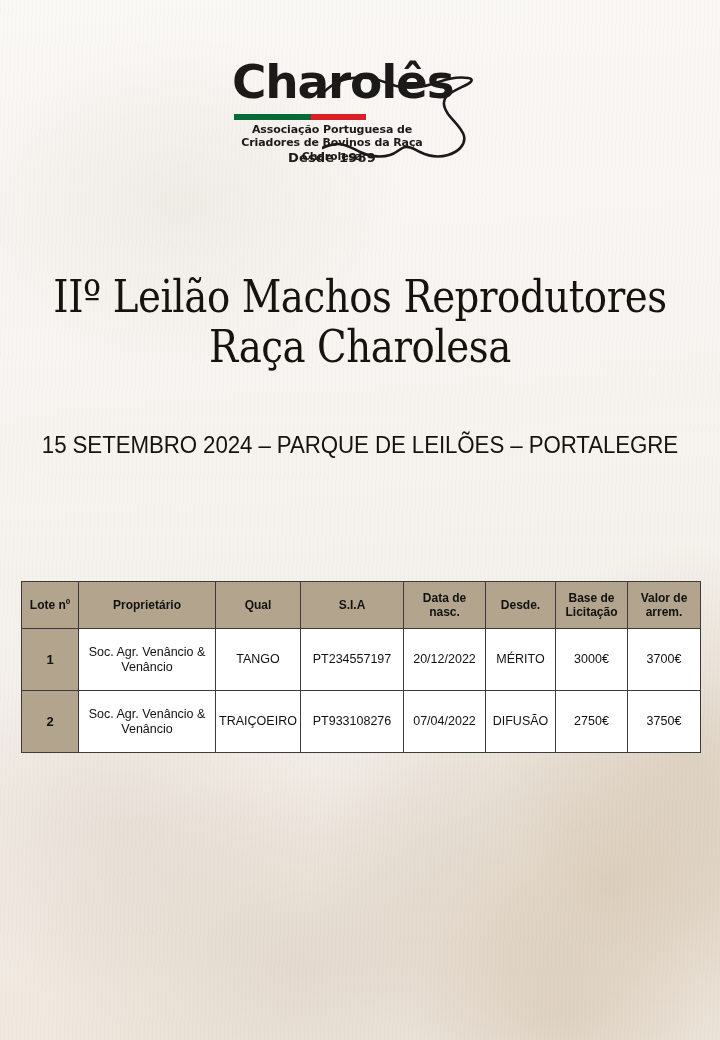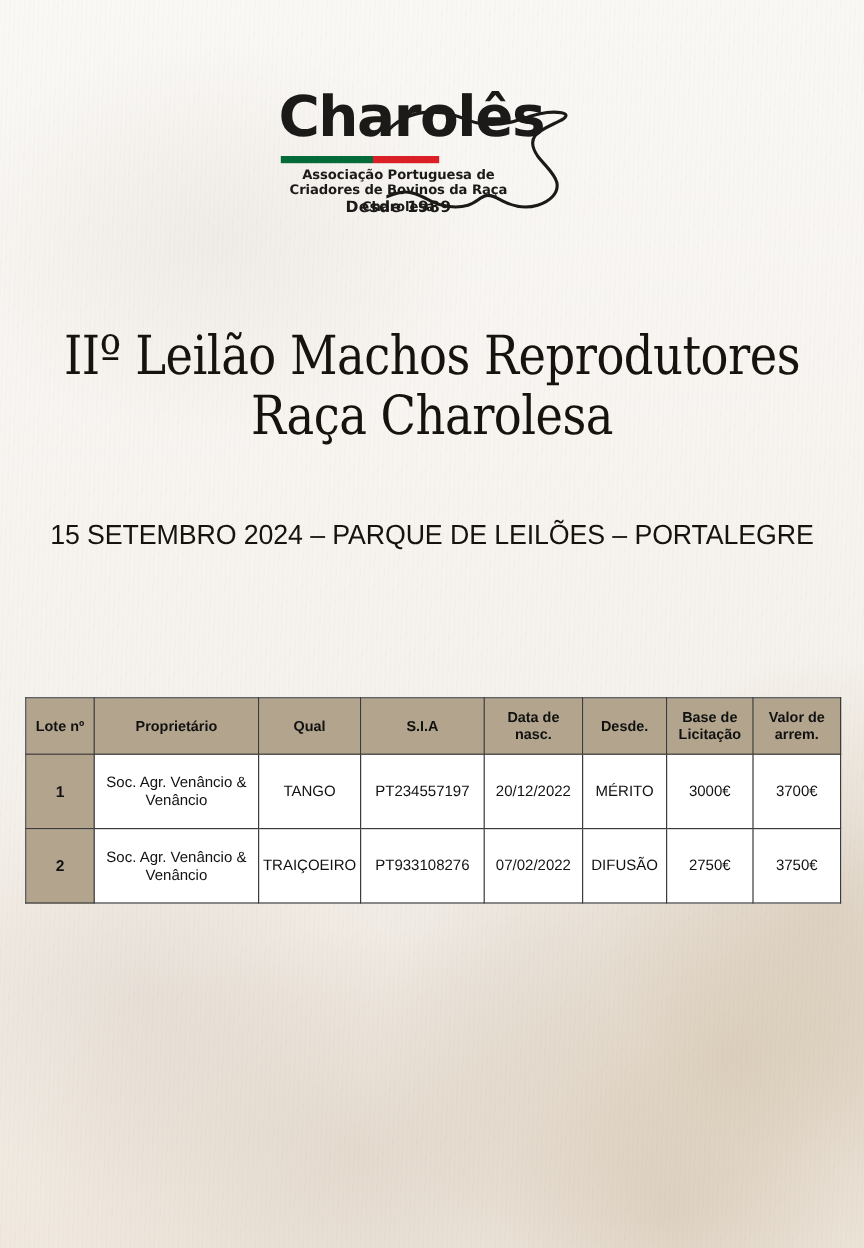--- a/index.html
+++ b/index.html
@@ -58,7 +58,7 @@
     position: relative;
     width: 268px;
     height: 125px;
-    margin: 16px auto;
+    margin: 0 auto;
   }
   .logo-word {
     position: absolute;

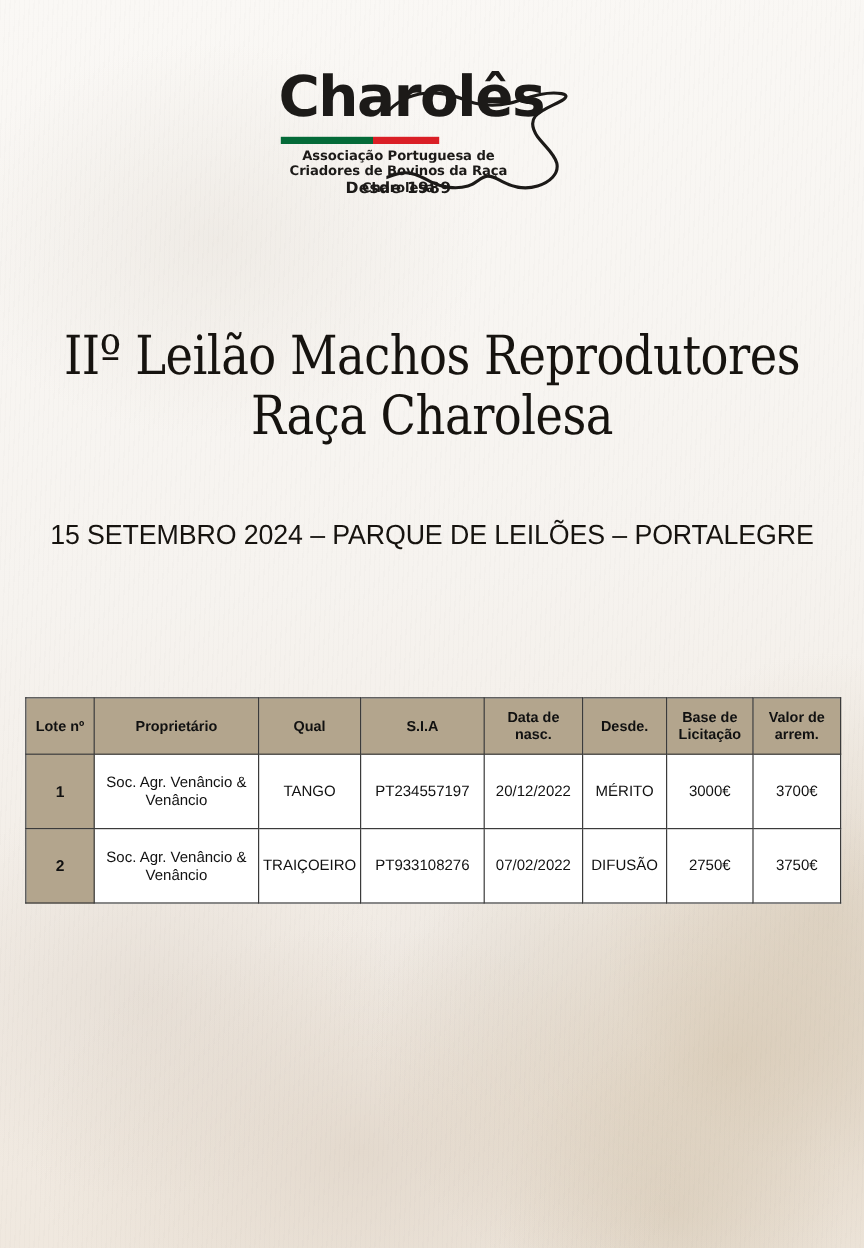--- a/index.html
+++ b/index.html
@@ -262,7 +262,7 @@
         <td class="owner">Soc. Agr. Venâncio &amp; Venâncio</td>
         <td class="nome">TRAIÇOEIRO</td>
         <td>PT933108276</td>
-        <td>07/02/2022</td>
+        <td>07/04/2022</td>
         <td>DIFUSÃO</td>
         <td>2750€</td>
         <td>3750€</td>

